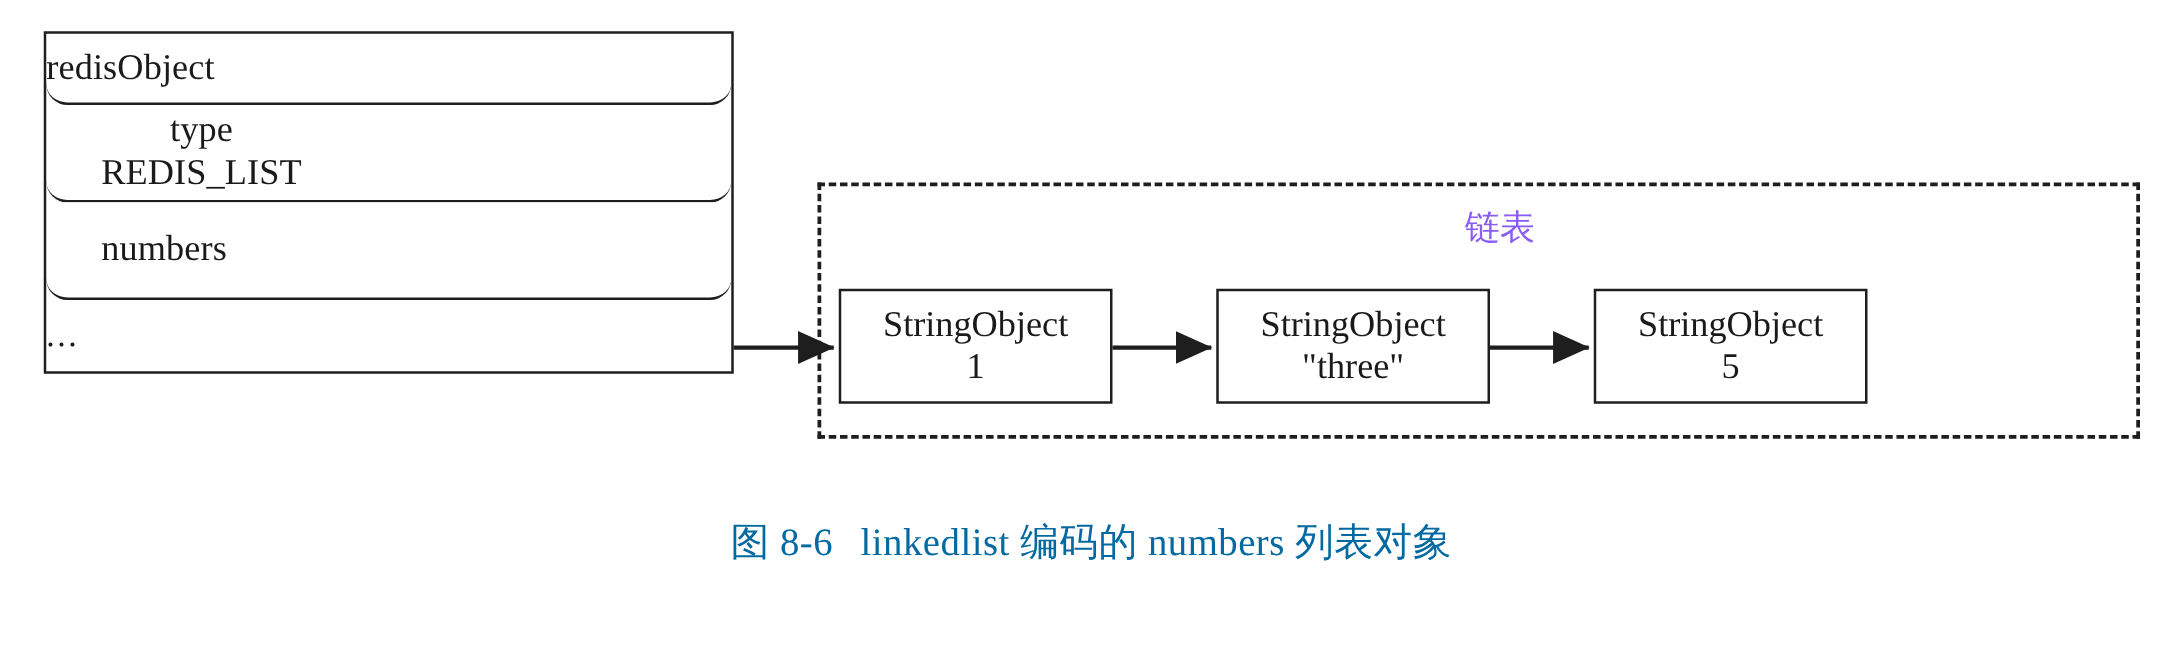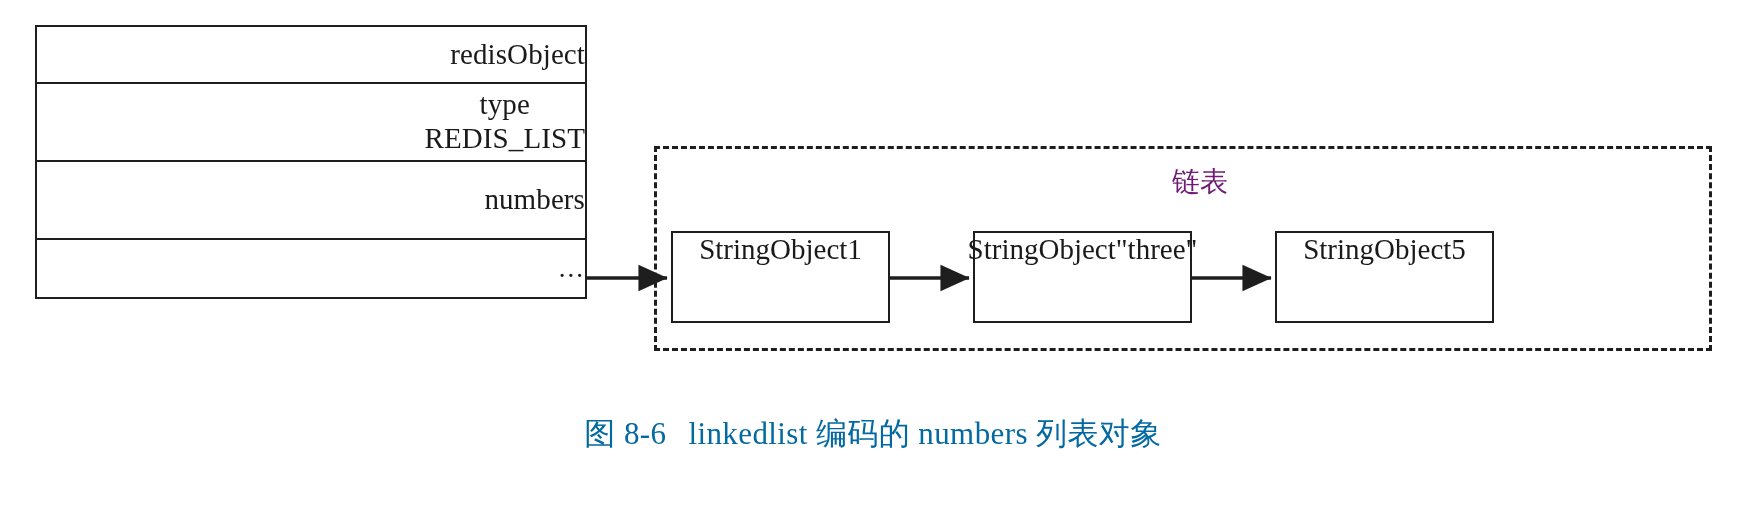--- a/index.html
+++ b/index.html
@@ -38,11 +38,12 @@
     box-sizing: border-box;
     display: flex;
     align-items: center;
-    justify-content: flex-end;
+    justify-content: flex-start;
     text-align: center;
     line-height: 1.16;
     font-size: 29px;
     letter-spacing: 0.1px;
+    border-radius: 17px;
   }
   .ro-row:last-child { border-bottom: none; }
   .ro-row.single { height: 57px; }

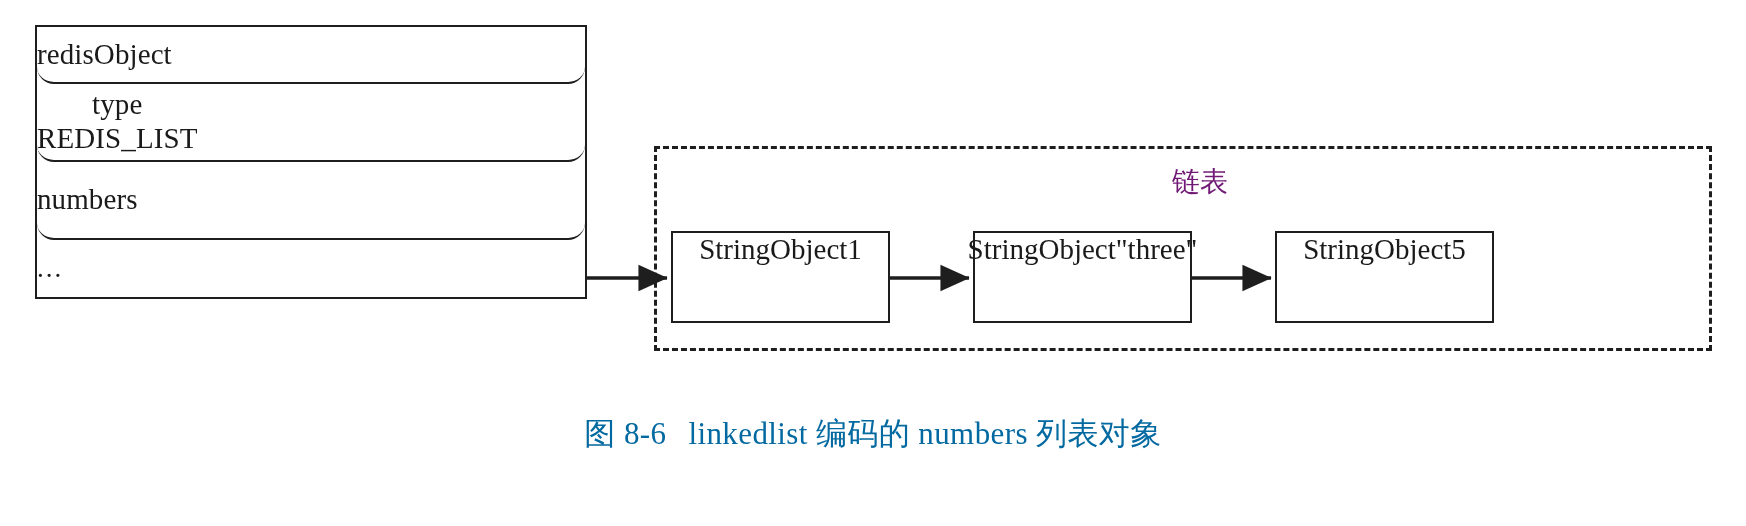--- a/index.html
+++ b/index.html
@@ -47,7 +47,7 @@
   }
   .ro-row:last-child { border-bottom: none; }
   .ro-row.single { height: 57px; }
-  .ro-row.double { height: 78px; }
+  .ro-row.double { height: 78px; padding-left: 44px; }
   .ro-row .stack { display: block; }
   .ro-row .stack span { display: block; white-space: nowrap; }
   .ro-row.dots { font-size: 27px; letter-spacing: 2px; }

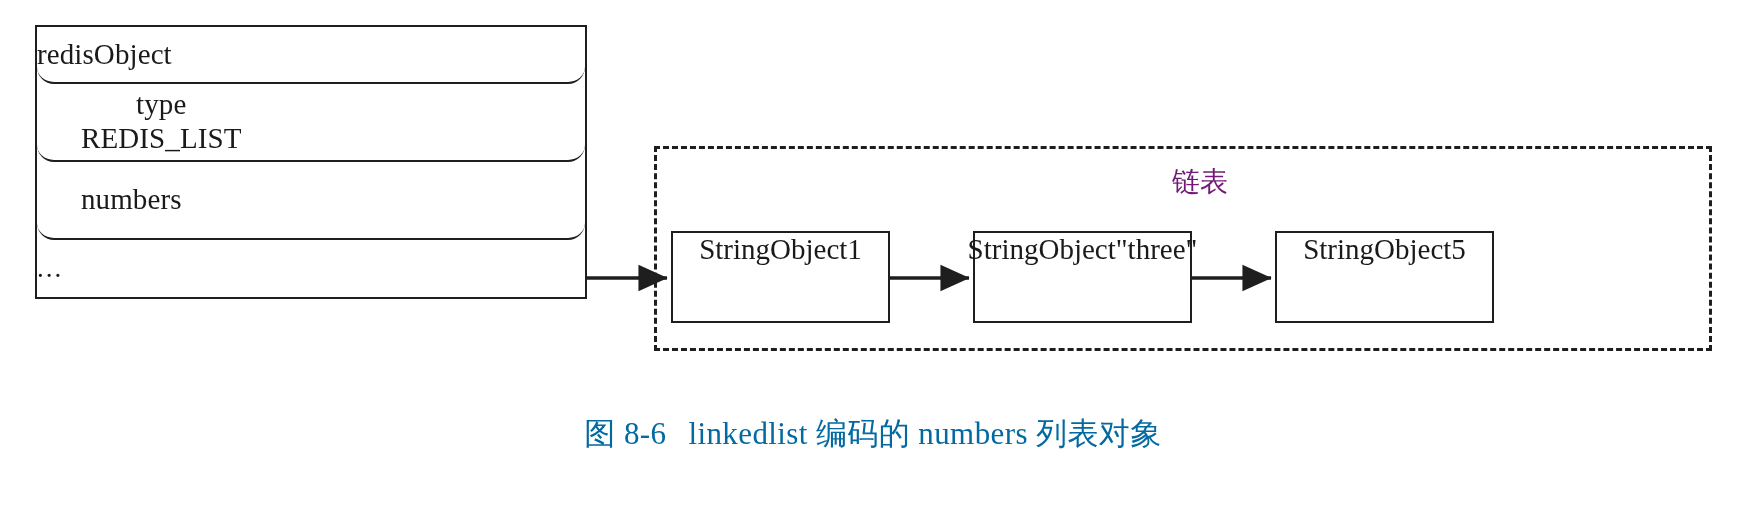--- a/index.html
+++ b/index.html
@@ -71,7 +71,7 @@
     text-align: center;
     font-family: Liberation Mono, monospace;
     font-size: 28px;
-    color: #701a75;
+    color: #8b5cf6;
     white-space: nowrap;
   }
 

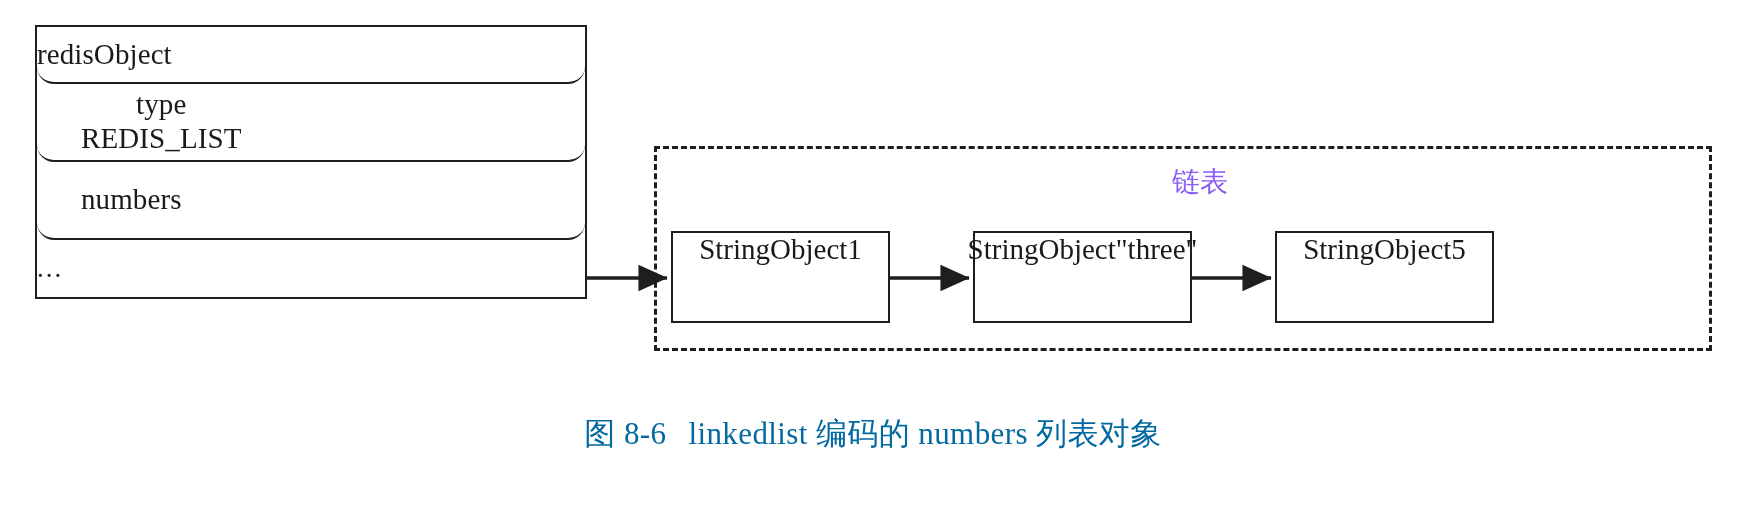--- a/index.html
+++ b/index.html
@@ -85,8 +85,8 @@
     box-sizing: border-box;
     background: #ffffff;
     display: flex;
-    flex-direction: row;
-    align-items: flex-start;
+    flex-direction: column;
+    align-items: center;
     justify-content: center;
     font-size: 29px;
     line-height: 1.14;

